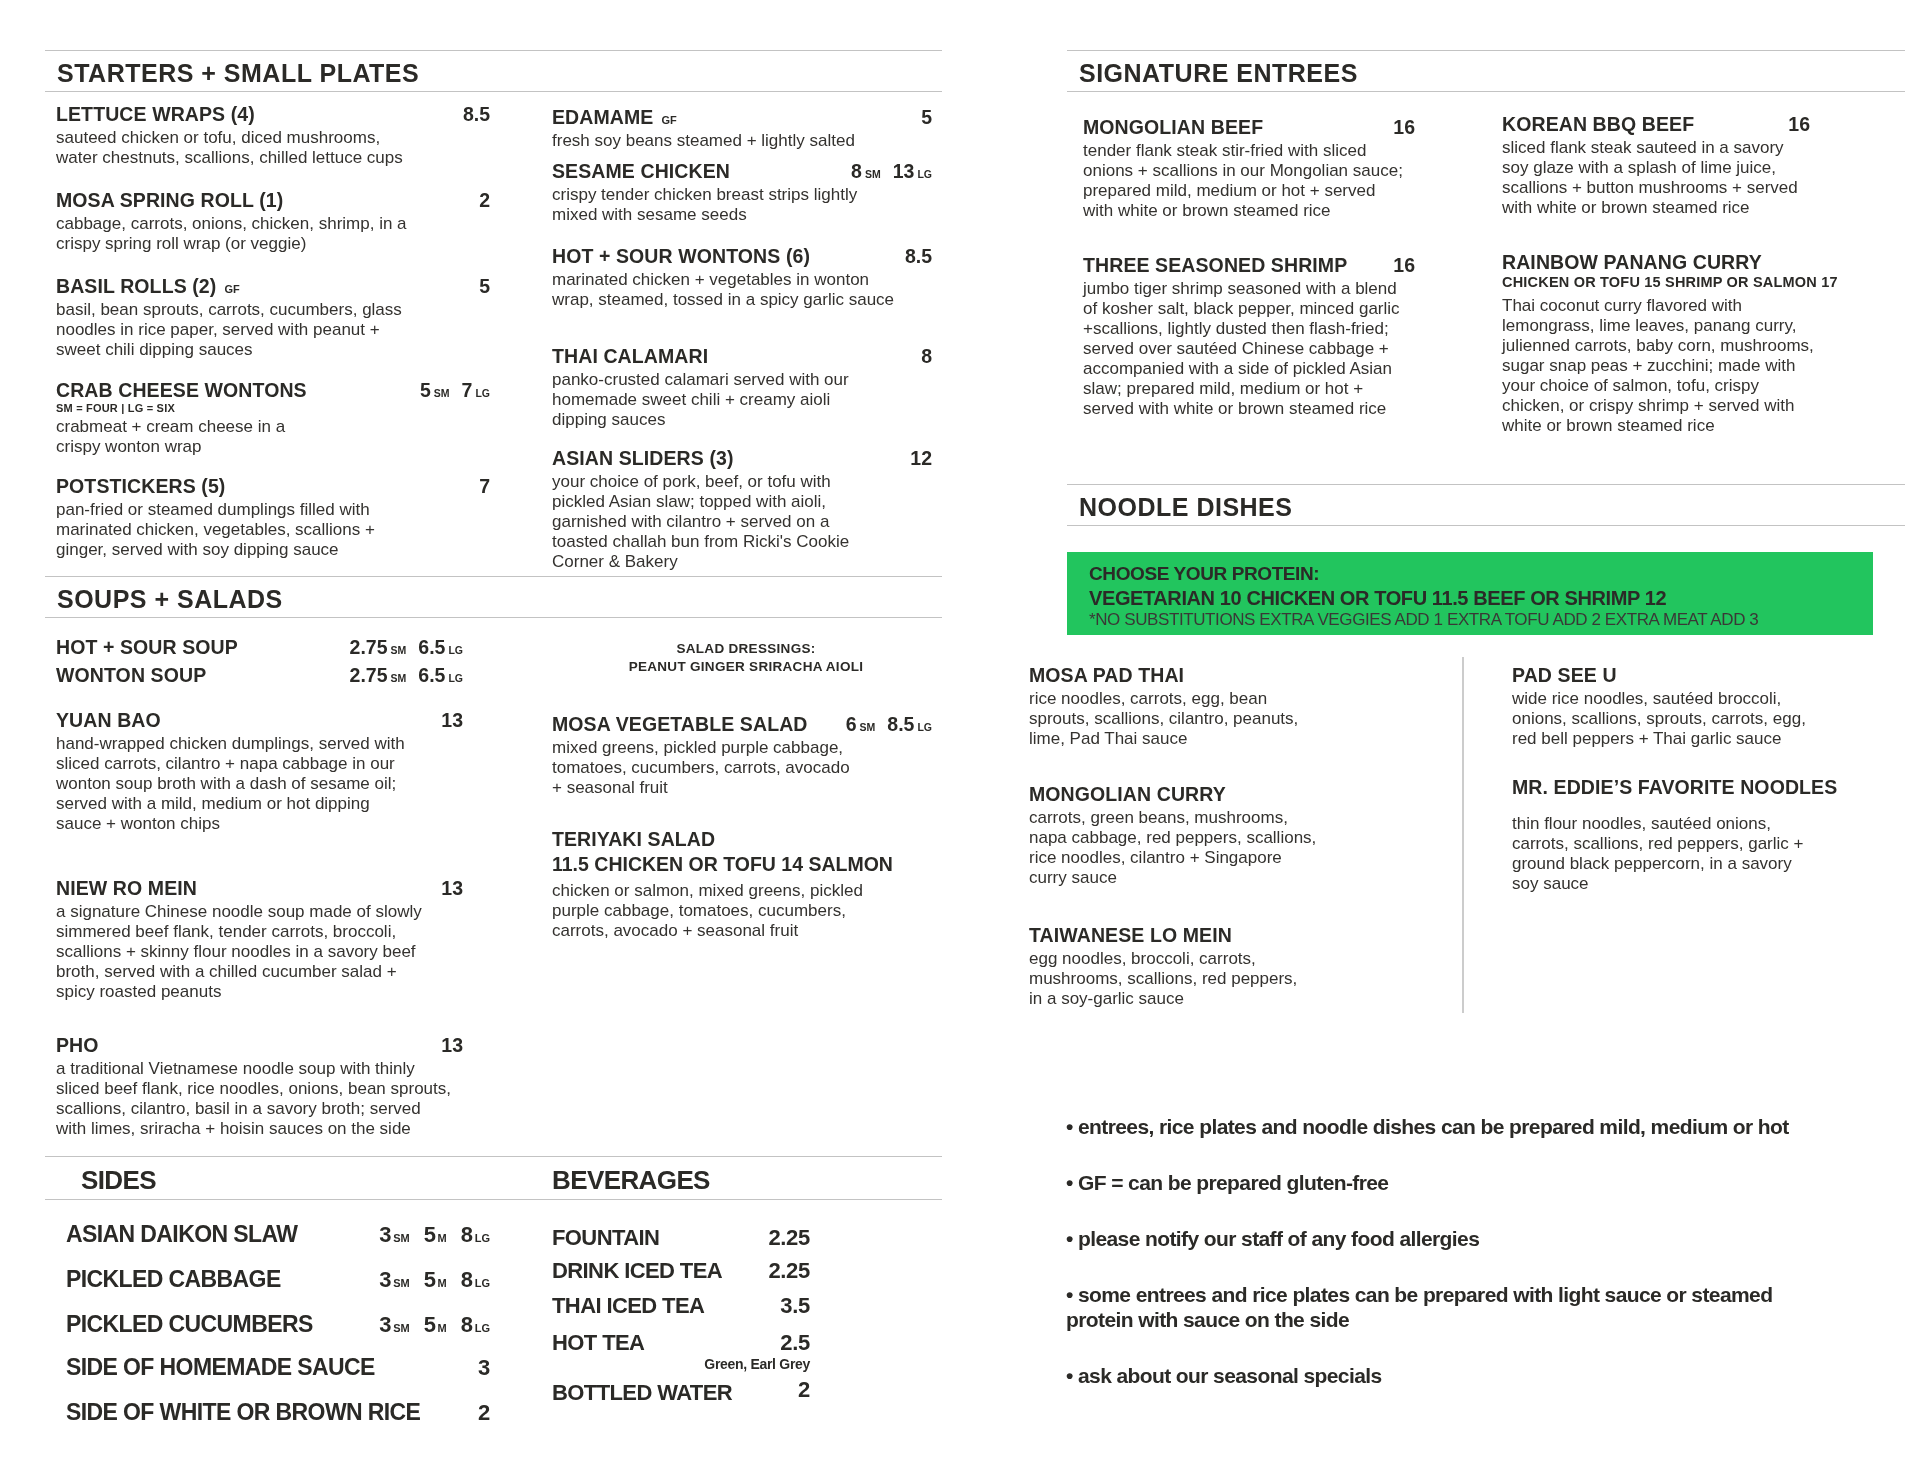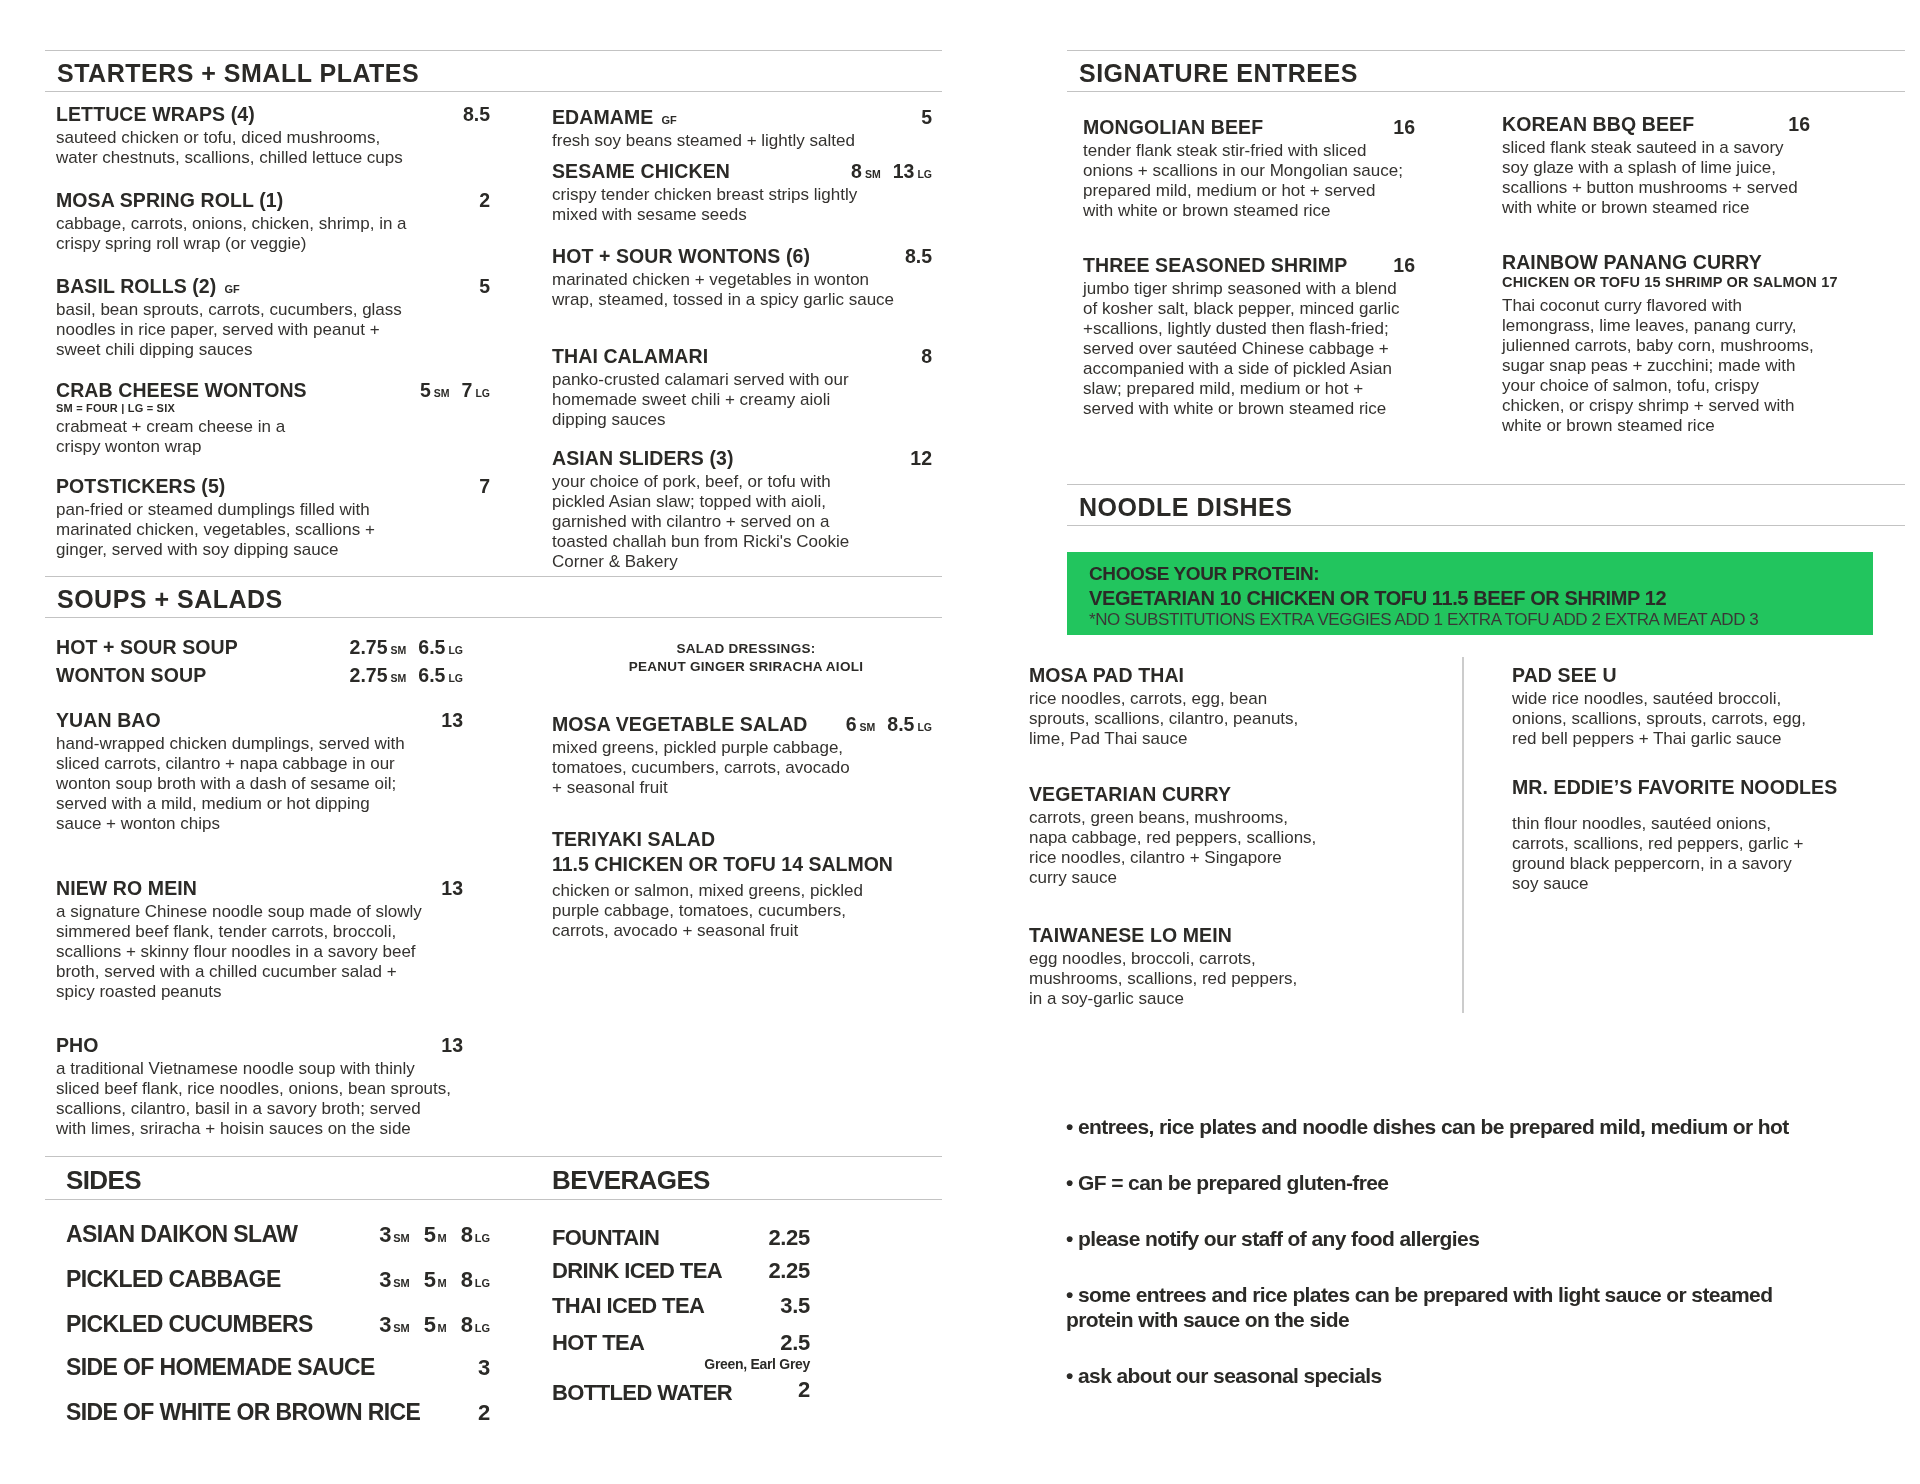--- a/index.html
+++ b/index.html
@@ -413,7 +413,7 @@
   </div>
   <div class="item" style="margin-top:33px;">
     <div class="trow">
-        <span class="nm">VEGETARIAN CURRY</span>
+        <span class="nm">MONGOLIAN CURRY</span>
       </div>
     <div class="desc">carrots, green beans, mushrooms,
 napa cabbage, red peppers, scallions,

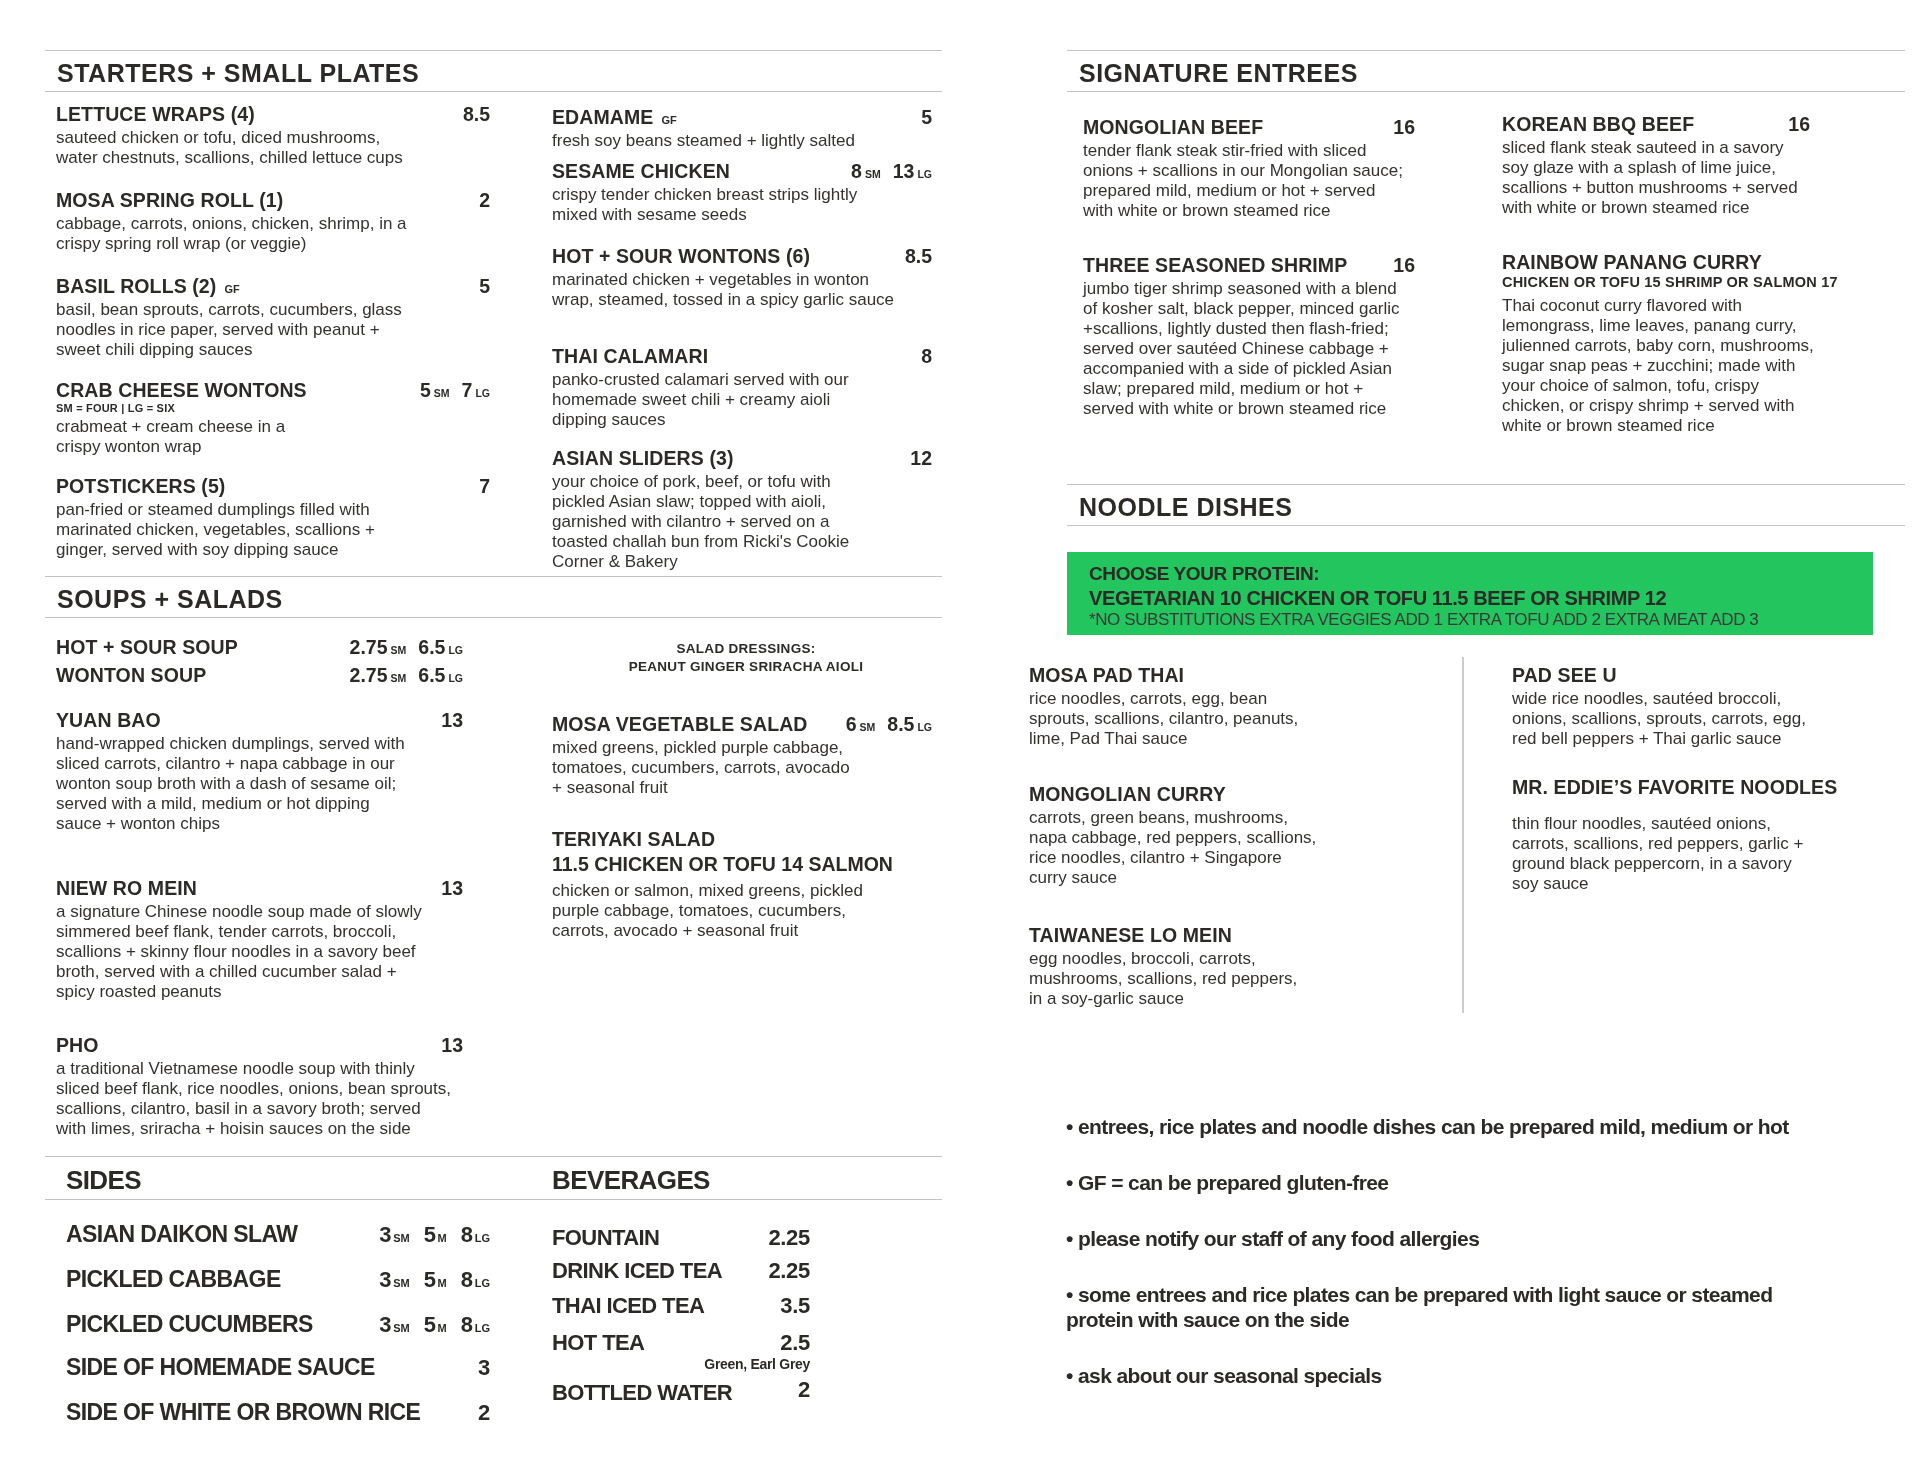--- a/index.html
+++ b/index.html
@@ -247,7 +247,7 @@
 </div>
 
 <div class="band" style="left:45px;top:1156px;width:897px;">
-  <span class="bt-cond" style="margin-left:9px;text-align:right;">SIDES</span>
+  <span class="bt-cond" style="margin-left:24px;text-align:right;">SIDES</span>
   <span class="bt-cond" style="position:absolute;left:507px;top:9px;">BEVERAGES</span>
 </div>
 

